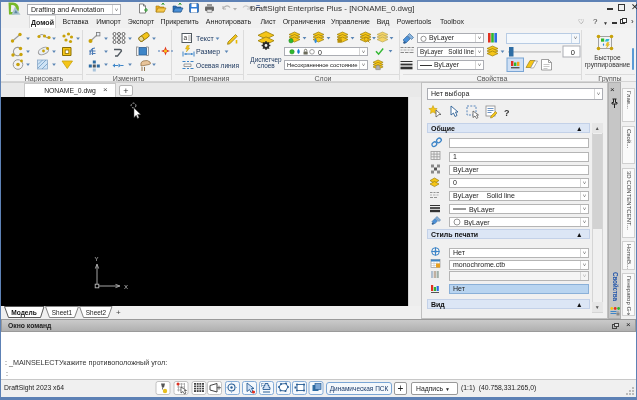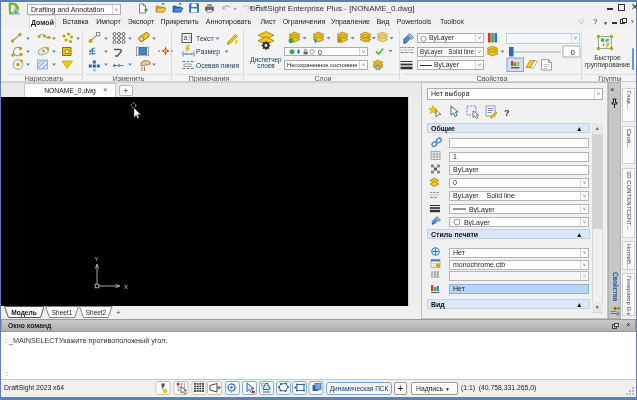--- a/index.html
+++ b/index.html
@@ -454,7 +454,7 @@
 <div class="abs" style="left:614px;top:322.5px;width:4.5px;height:4.5px;border:1px solid #444;background:#ddd;"></div>
 <div class="abs" style="left:626px;top:320px;font-size:8px;color:#222;">×</div>
 <div class="abs" style="left:1px;top:331.5px;width:635px;height:48.5px;background:#fff;border-bottom:1px solid #c8c8c8;"></div>
-<div class="abs" style="left:5px;top:336px;font-size:7.2px;color:#333;">: _MAINSELECTУкажите противоположный угол:</div>
+<div class="abs" style="left:5px;top:358px;font-size:7.2px;color:#333;">: _MAINSELECTУкажите противоположный угол:</div>
 <div class="abs" style="left:6px;top:368.5px;font-size:7.2px;color:#333;">:</div>
 
 <div class="abs" style="left:1px;top:380px;width:635px;height:17px;background:#f0f0f0;"></div>

